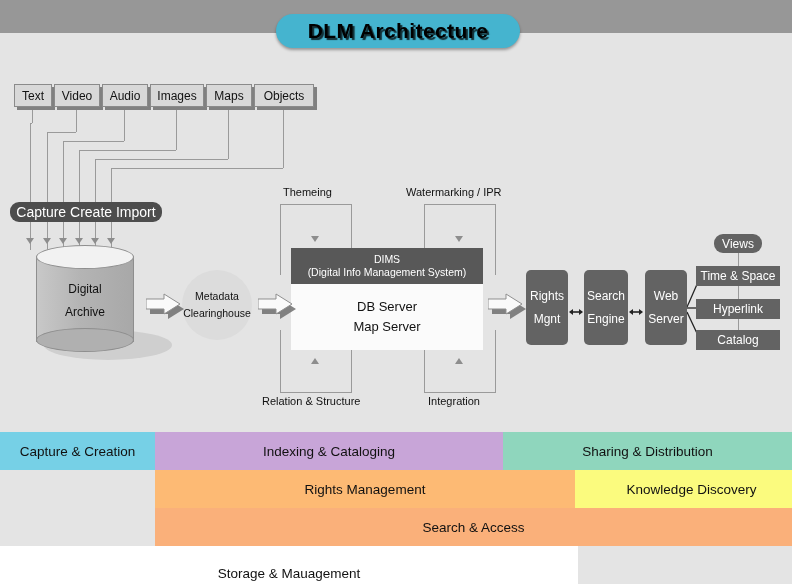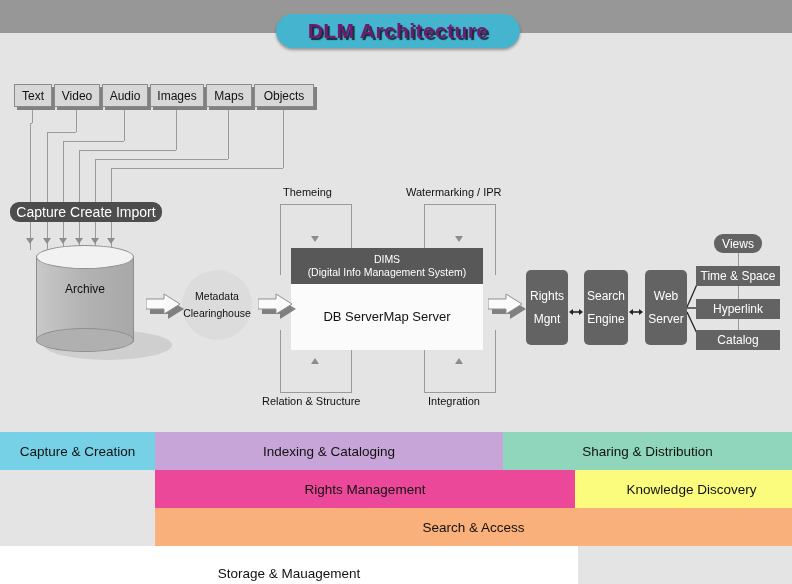--- a/index.html
+++ b/index.html
@@ -19,7 +19,7 @@
     background:#45b4cf;border-radius:17px;
     box-shadow:0 2px 3px rgba(0,0,0,.35);
     display:flex;align-items:center;justify-content:center;
-    color:#701a75;font-size:21px;font-weight:bold;letter-spacing:.4px;
+    color:#000000;font-size:21px;font-weight:bold;letter-spacing:.4px;
     text-shadow:2px 2px 1px rgba(0,0,0,.75);
     z-index:40;
   }

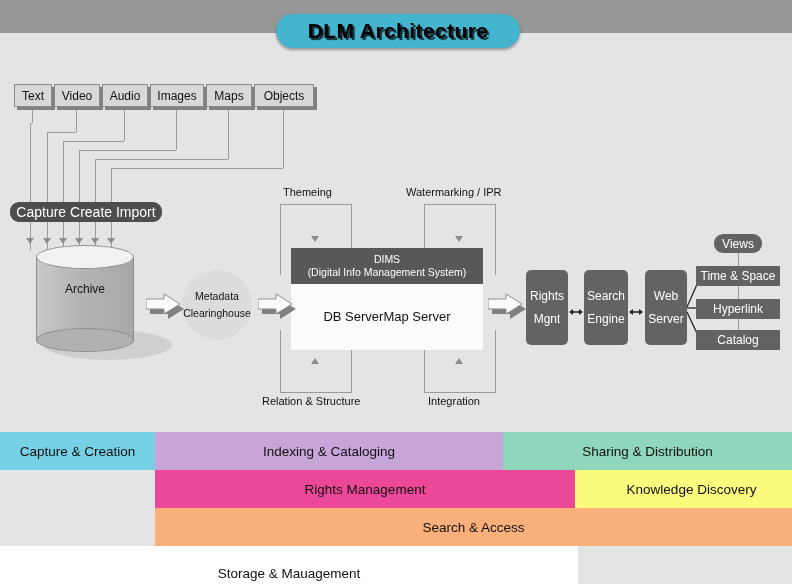--- a/index.html
+++ b/index.html
@@ -201,6 +201,7 @@
   <div class="cyl-bottom"></div>
   <div class="cyl-top"></div>
   <div class="cyl-label">
+    <div>Digital</div>
     <div>Archive</div>
   </div>
 

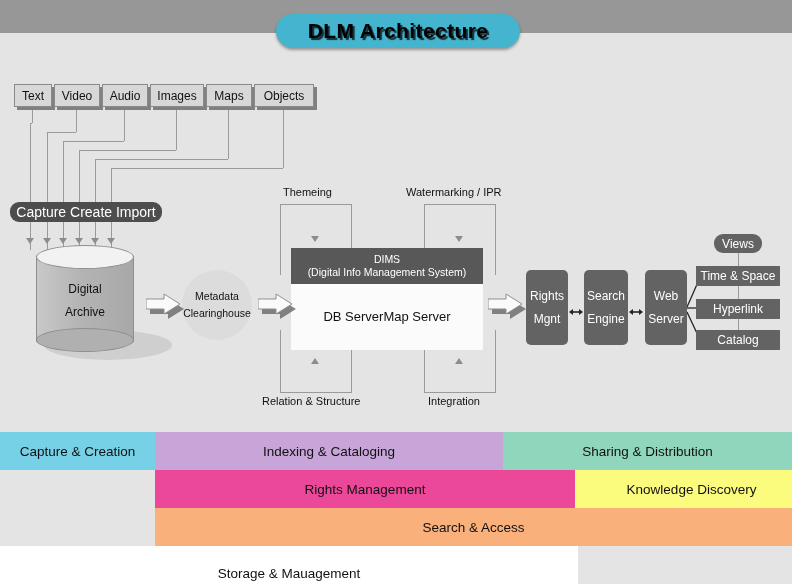--- a/index.html
+++ b/index.html
@@ -103,7 +103,7 @@
   .dims-body{
     position:absolute;left:291px;top:284px;width:192px;height:66px;
     background:#fbfbfb;z-index:20;
-    display:flex;flex-direction:row;align-items:center;justify-content:center;
+    display:flex;flex-direction:column;align-items:center;justify-content:center;
     font-size:13px;color:#111;line-height:20px;
   }
   .brk{position:absolute;border:1px solid #9a9a9a;z-index:4;background:transparent;}

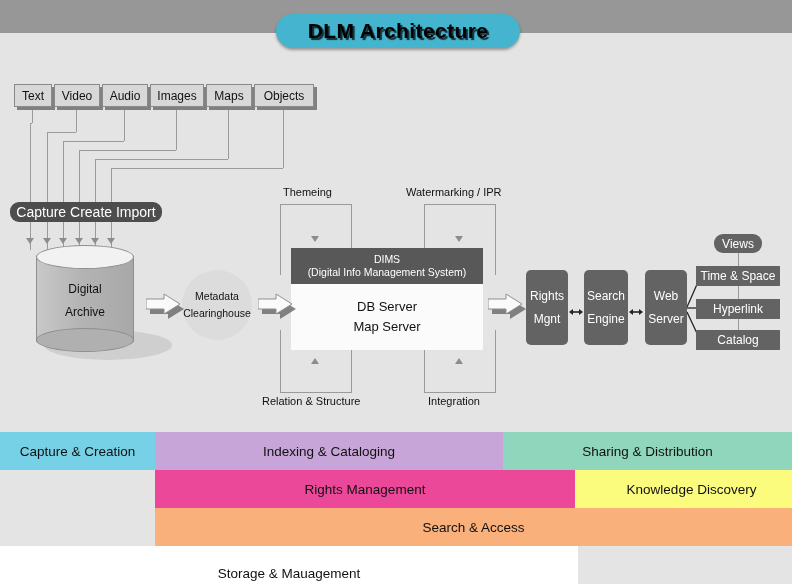--- a/index.html
+++ b/index.html
@@ -323,7 +323,7 @@
       <div class="band" style="left: 503px; top: 432px; width: 289px; height: 38px; background: rgb(143, 214, 189);">
         <span>Sharing &amp; Distribution</span>
       </div>
-      <div class="band" style="left: 155px; top: 470px; width: 420px; height: 38px; background: #ec4899;">
+      <div class="band" style="left: 155px; top: 470px; width: 420px; height: 38px; background: #fdba74;">
         <span>Rights  Management</span>
       </div>
       <div class="band" style="left: 575px; top: 470px; width: 233px; height: 38px; background: rgb(251, 251, 126);">

